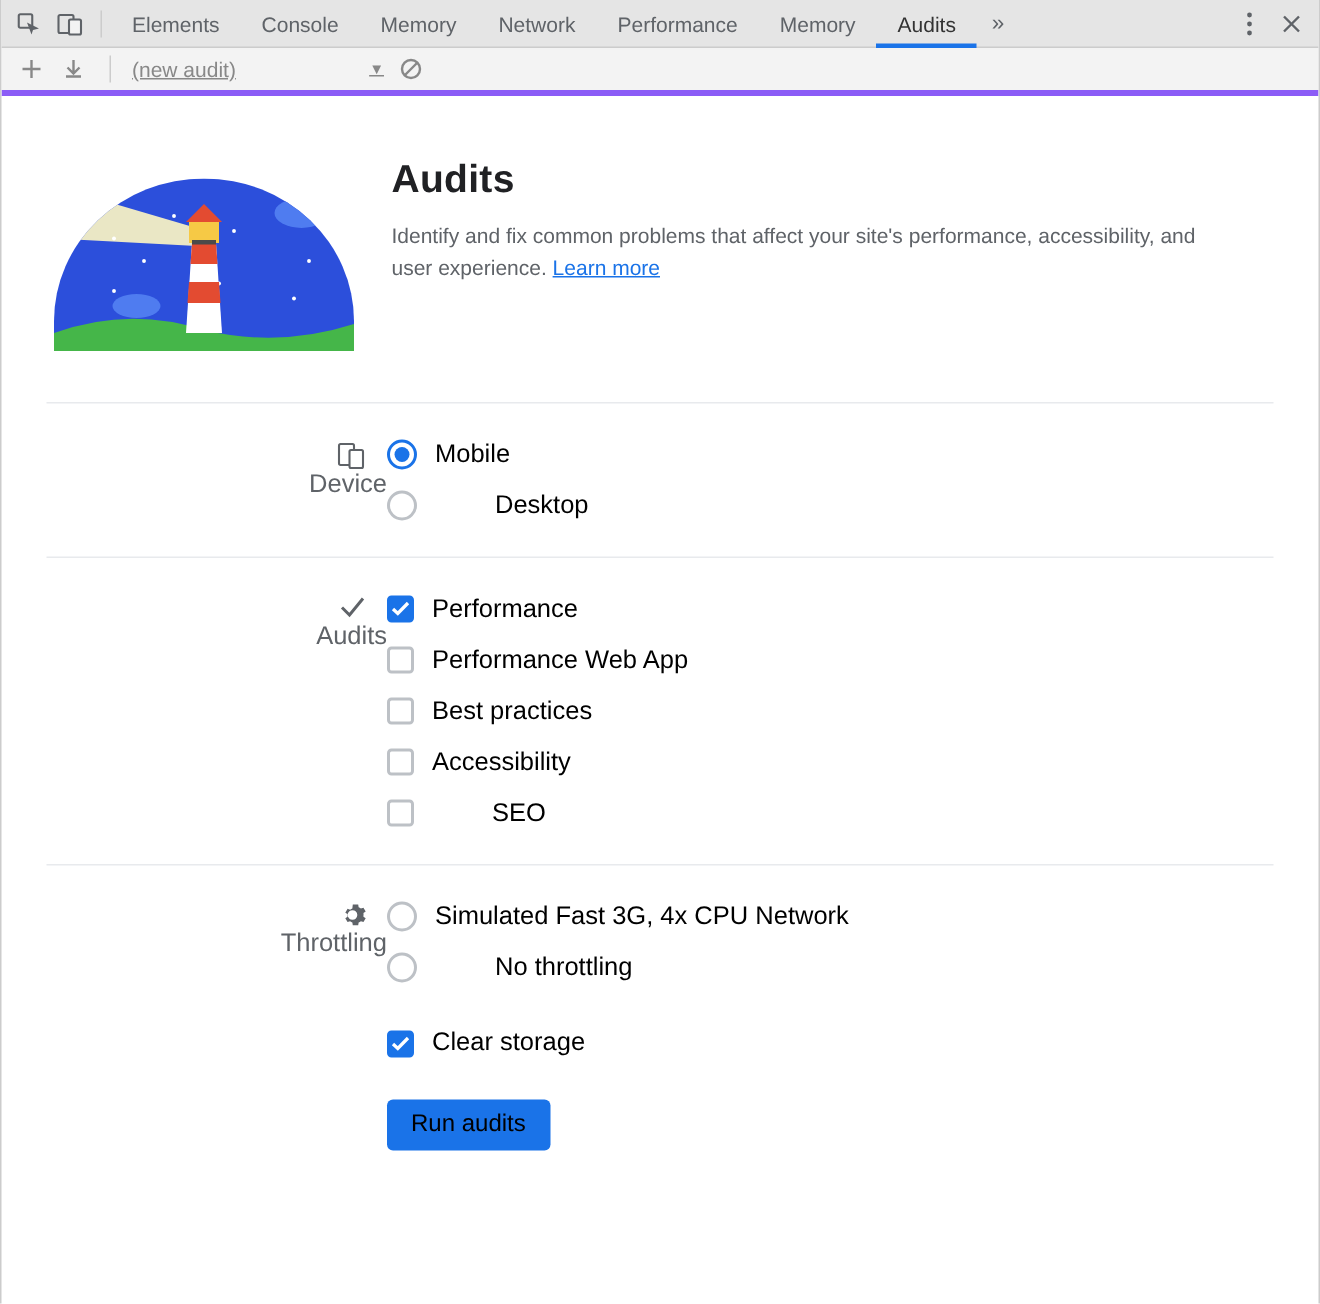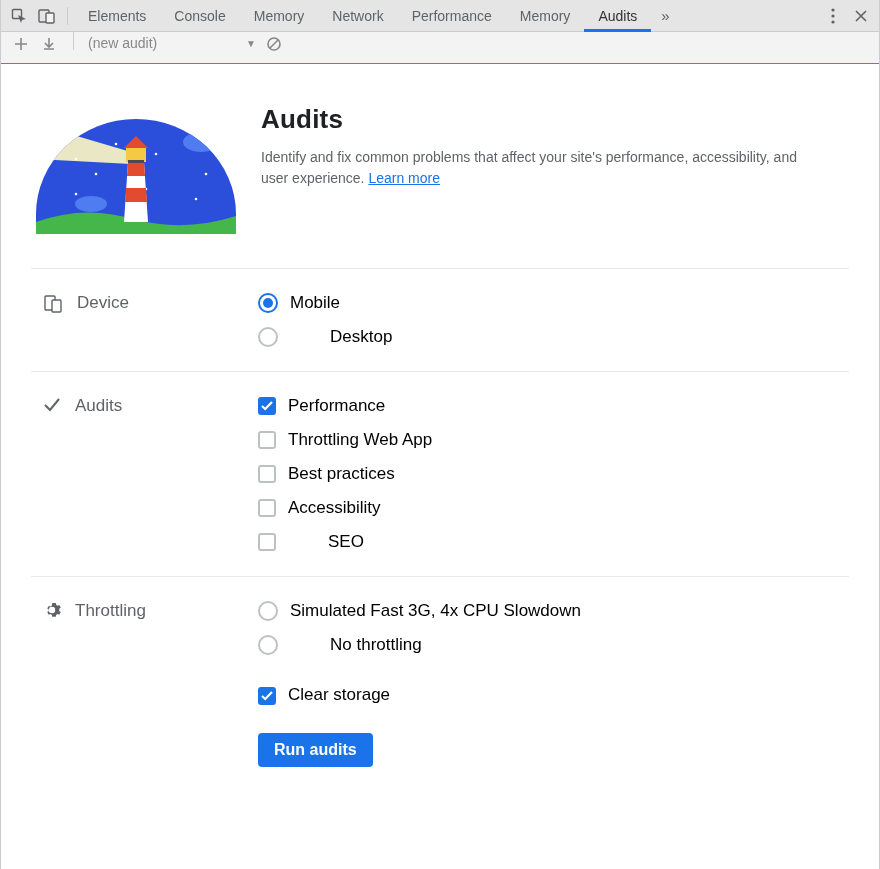--- a/index.html
+++ b/index.html
@@ -24,9 +24,9 @@
   .tabbar .spacer{flex:1;}
   
   .toolbar2 {
-    height:32px; display:flex; 
-    border-bottom:1px solid #8b5cf6; background:#f3f3f3;
-    padding:0 8px; color:#888;
+    height:32px; display:flex; align-items:center;
+    border-bottom:4px solid #8b5cf6; background:#f3f3f3;
+    padding:0 8px; color:#888;text-decoration:underline;
   }
   .toolbar2 .tbico{width:24px;height:24px;display:flex;align-items:center;justify-content:center;margin-right:4px;color:#888;}
   .toolbar2 .tbdiv{width:1px;height:18px;background:#ccc;margin:0 8px;}

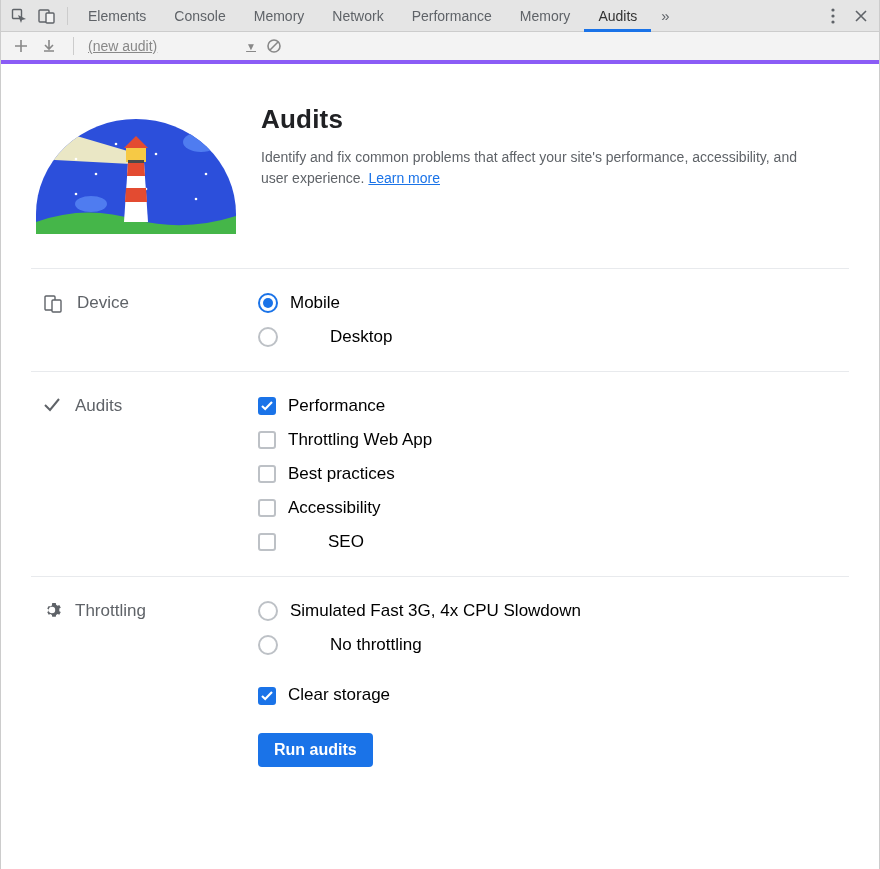--- a/index.html
+++ b/index.html
@@ -44,7 +44,7 @@
   .header a{color:#1a73e8;text-decoration:underline;cursor:pointer;}
   
   .section{display:flex;align-items:flex-start;padding:24px 0;border-top:1px solid #e8eaed;}
-  .section .label{width:215px;display:flex;align-items:flex-start;color:#5f6368;font-size:17px;margin-left:12px;}
+  .section .label{width:215px;display:flex;align-items:flex-end;color:#5f6368;font-size:17px;margin-left:12px;flex-direction:column;}
   .section .label svg,.section .label .ic{margin-right:14px;color:#5f6368;}
   .section .opts{flex:1;}
   .opt{display:flex;align-items:center;margin-bottom:14px;font-size:17px;color:#000000;}

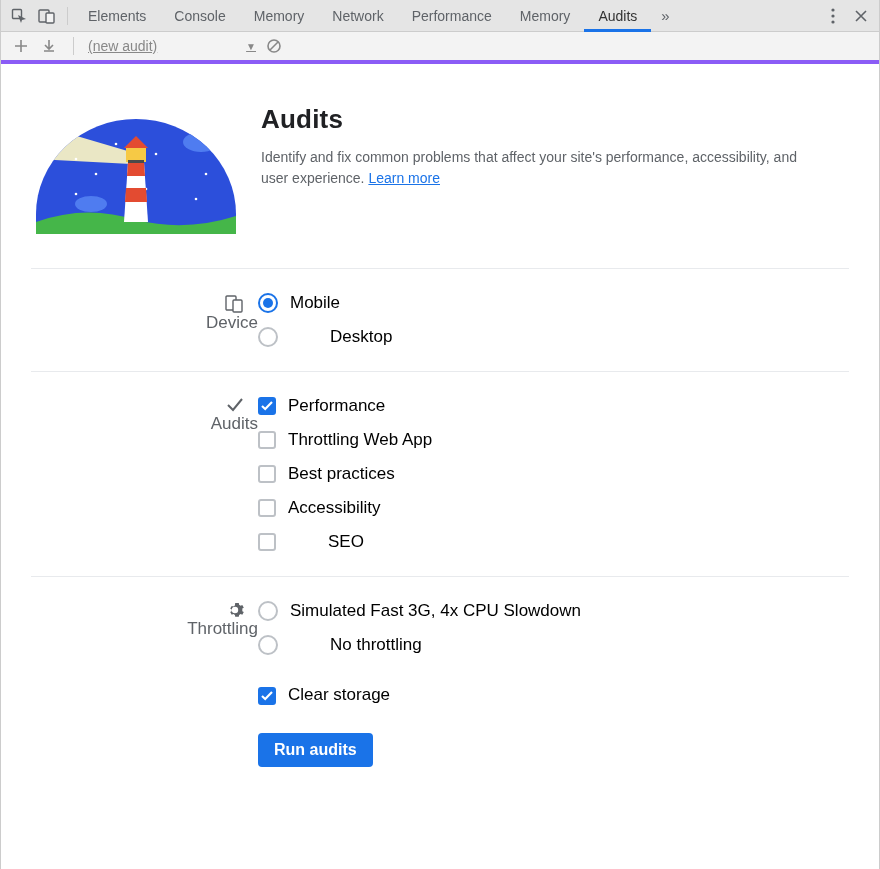--- a/index.html
+++ b/index.html
@@ -217,7 +217,7 @@
       </div>
       <div class="opt">
         <span class="cb"></span>
-        <span>Throttling Web App</span>
+        <span>Performance Web App</span>
       </div>
       <div class="opt">
         <span class="cb"></span>

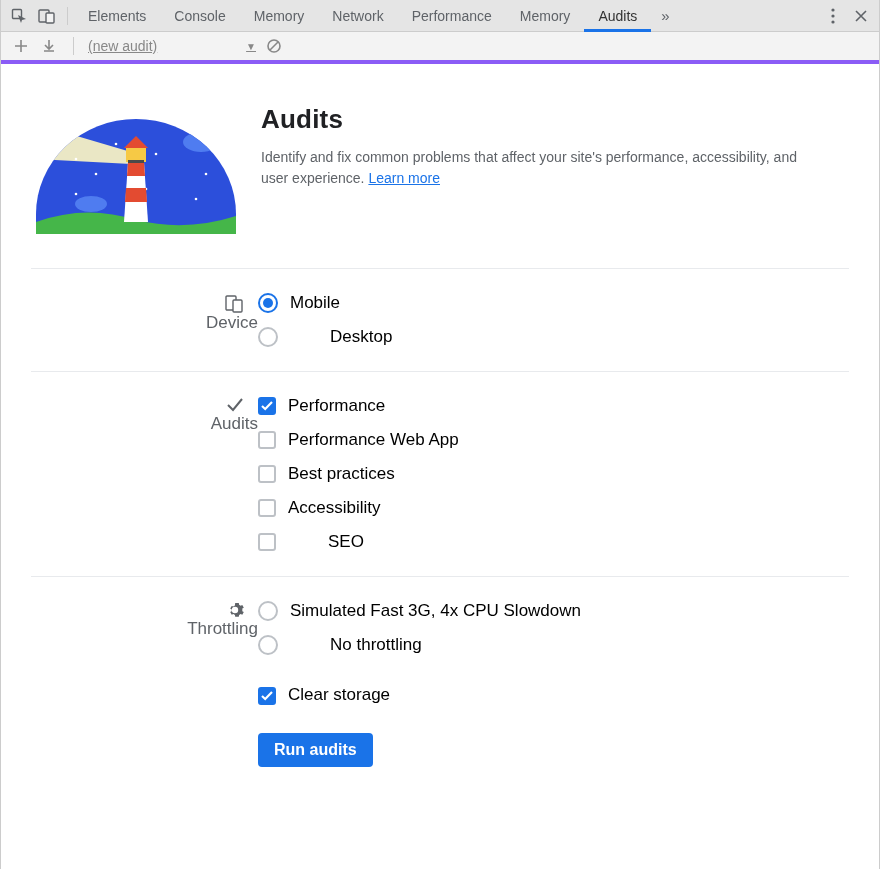--- a/index.html
+++ b/index.html
@@ -244,7 +244,7 @@
     <div class="opts">
       <div class="opt">
         <span class="radio"></span>
-        <span>Simulated Fast 3G, 4x CPU Slowdown</span>
+        <span>Simulated Fast 3G, 4x CPU Network</span>
       </div>
       <div class="opt">
         <span class="radio"></span>

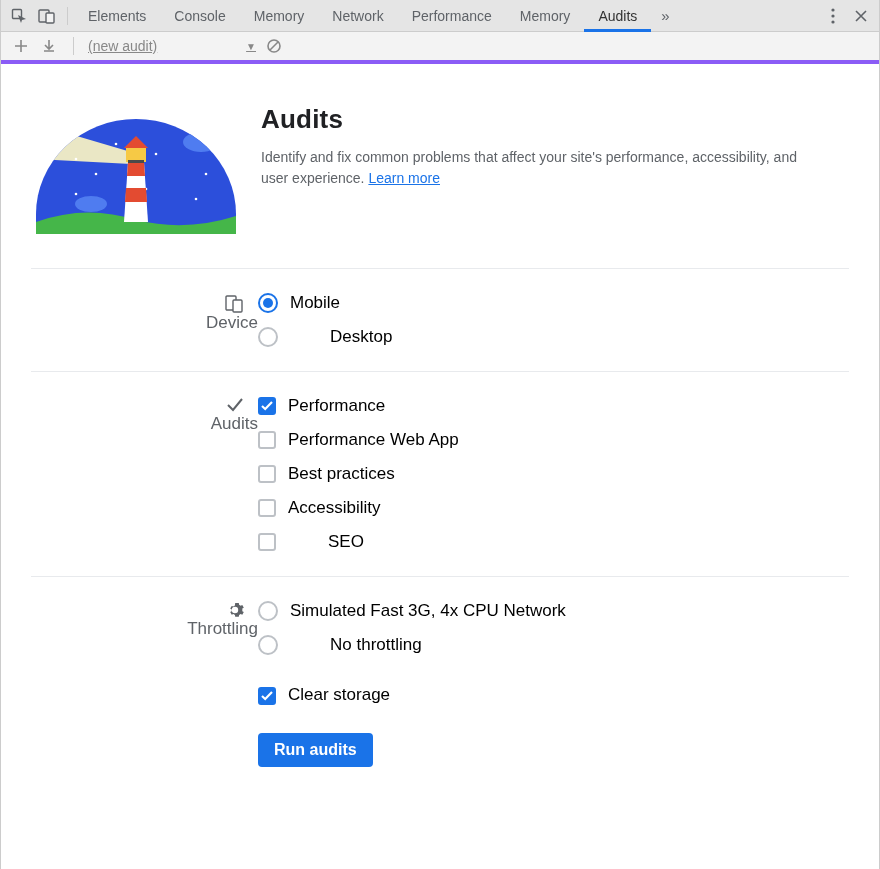--- a/index.html
+++ b/index.html
@@ -60,7 +60,7 @@
   .cb svg{display:none;color:#fff;}
   
   .run{margin-top:2px;}
-  .btn{display:inline-block;background:#1a73e8;color:#ffffff;font-size:16px;font-weight:700;padding:8px 16px;border-radius:4px;border:none;cursor:pointer;}
+  .btn{display:inline-block;background:#1a73e8;color:#000000;font-size:16px;font-weight:400;padding:8px 16px;border-radius:4px;border:none;cursor:pointer;}
   
   .illus svg{display:block;}
 </style>

